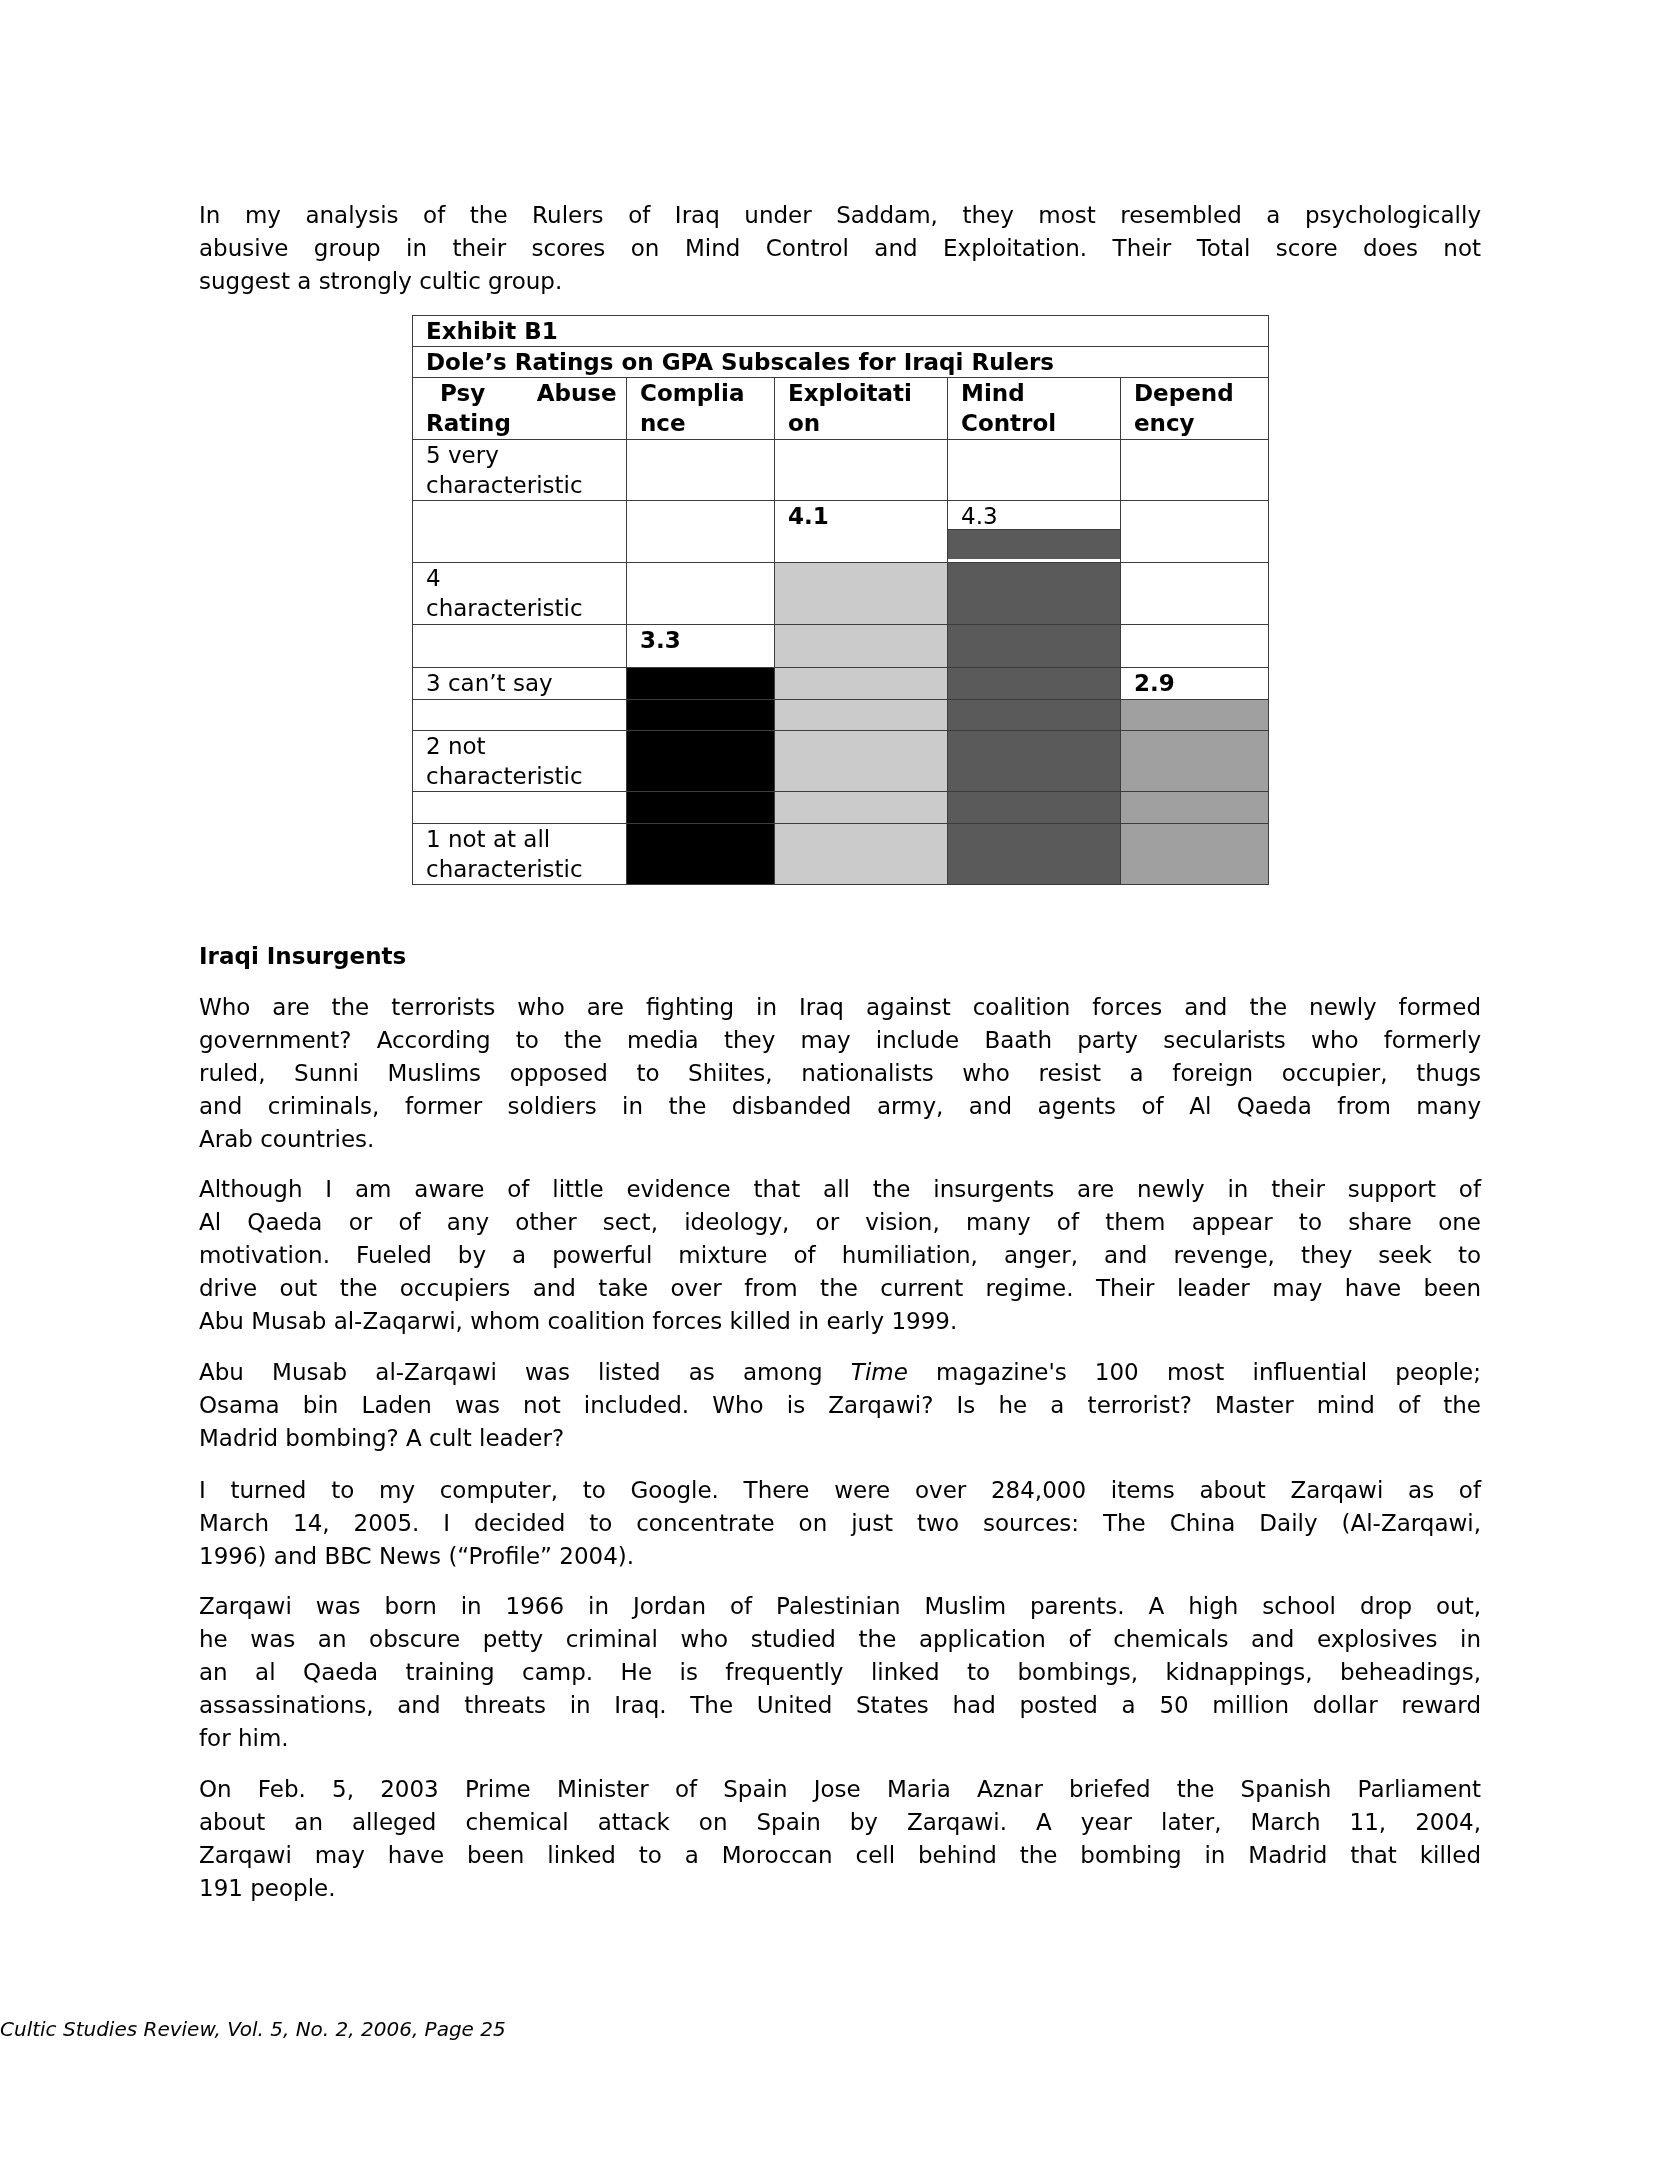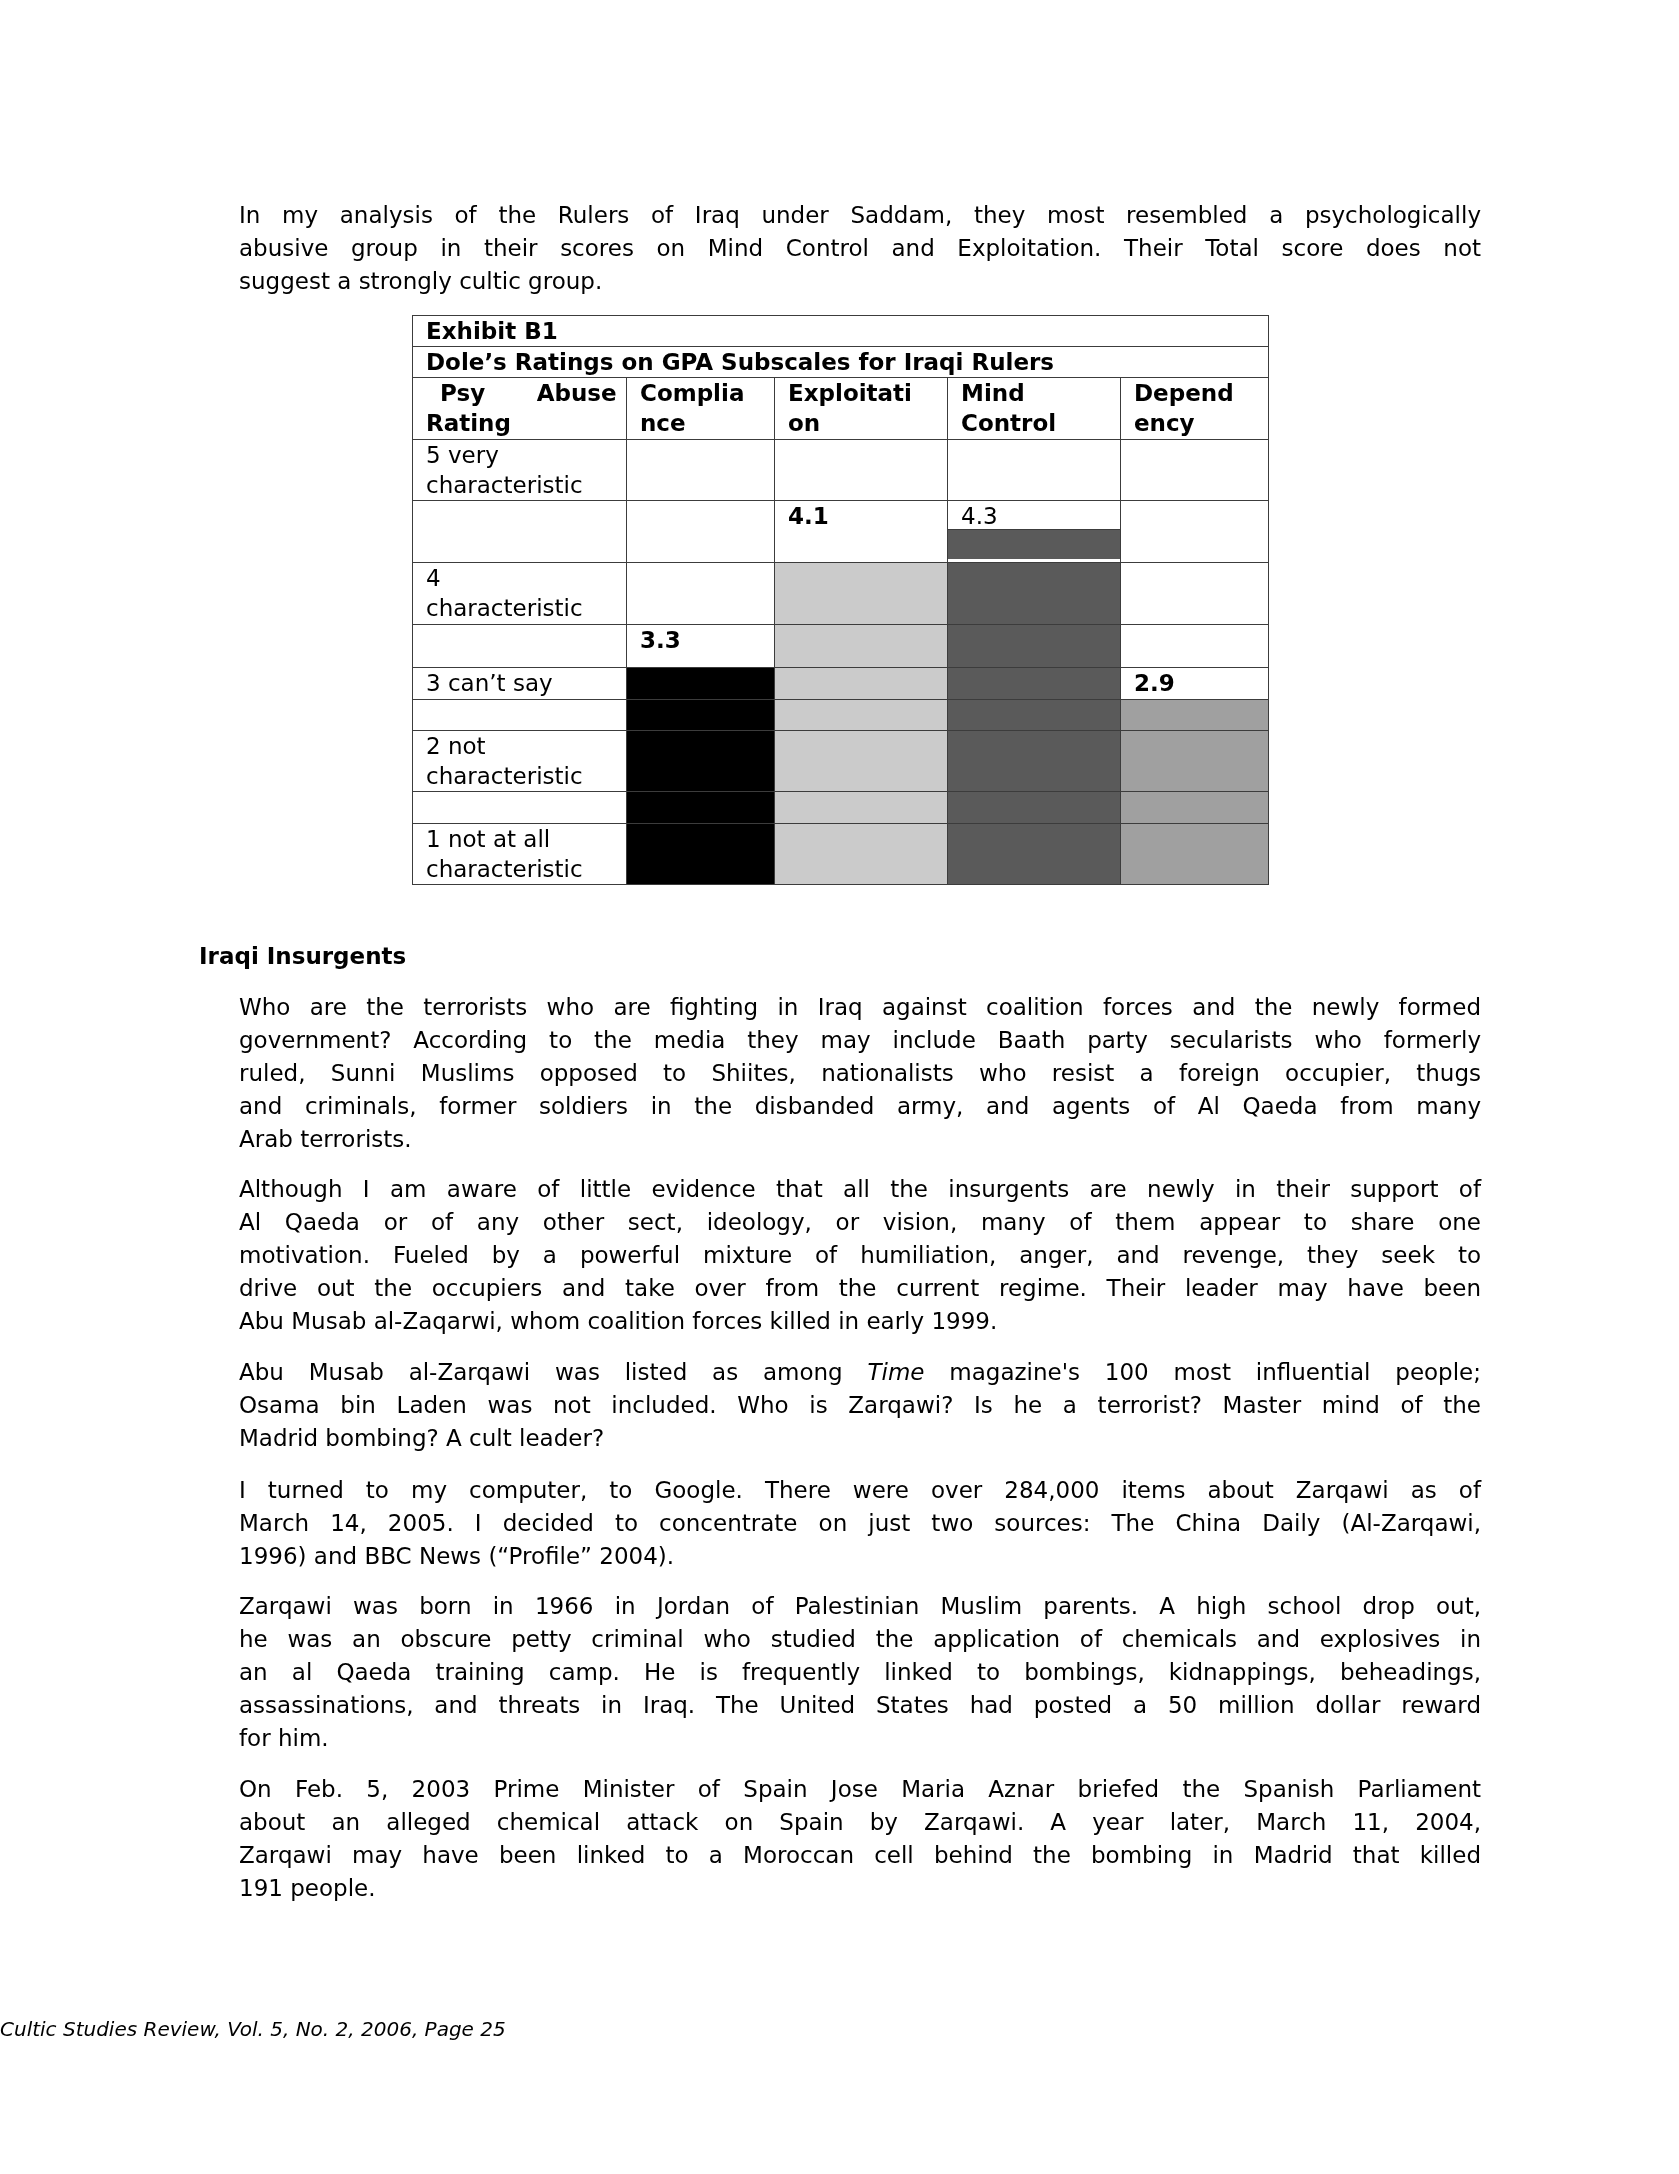--- a/index.html
+++ b/index.html
@@ -6,7 +6,7 @@
   body { width:1680px; height:2174px; position:relative; overflow:hidden;
          font-family:"DejaVu Sans", sans-serif; color:#000; }
   .para { position:absolute; left:199px; width:1282px; font-size:23px; line-height:33px; }
-  .line { display:block; text-align:justify; text-align-last:justify; white-space:nowrap; height:33px;margin-left:40px; }
+  .line { display:block; text-align:justify; text-align-last:justify; white-space:nowrap; height:33px; }
   .line.last { text-align-last:left; }
   .heading { position:absolute; left:199px; top:940px; font-size:23px; font-weight:bold; line-height:33px; }
   .footer { position:absolute; left:0; width:1680px; top:2015px; text-align:left;

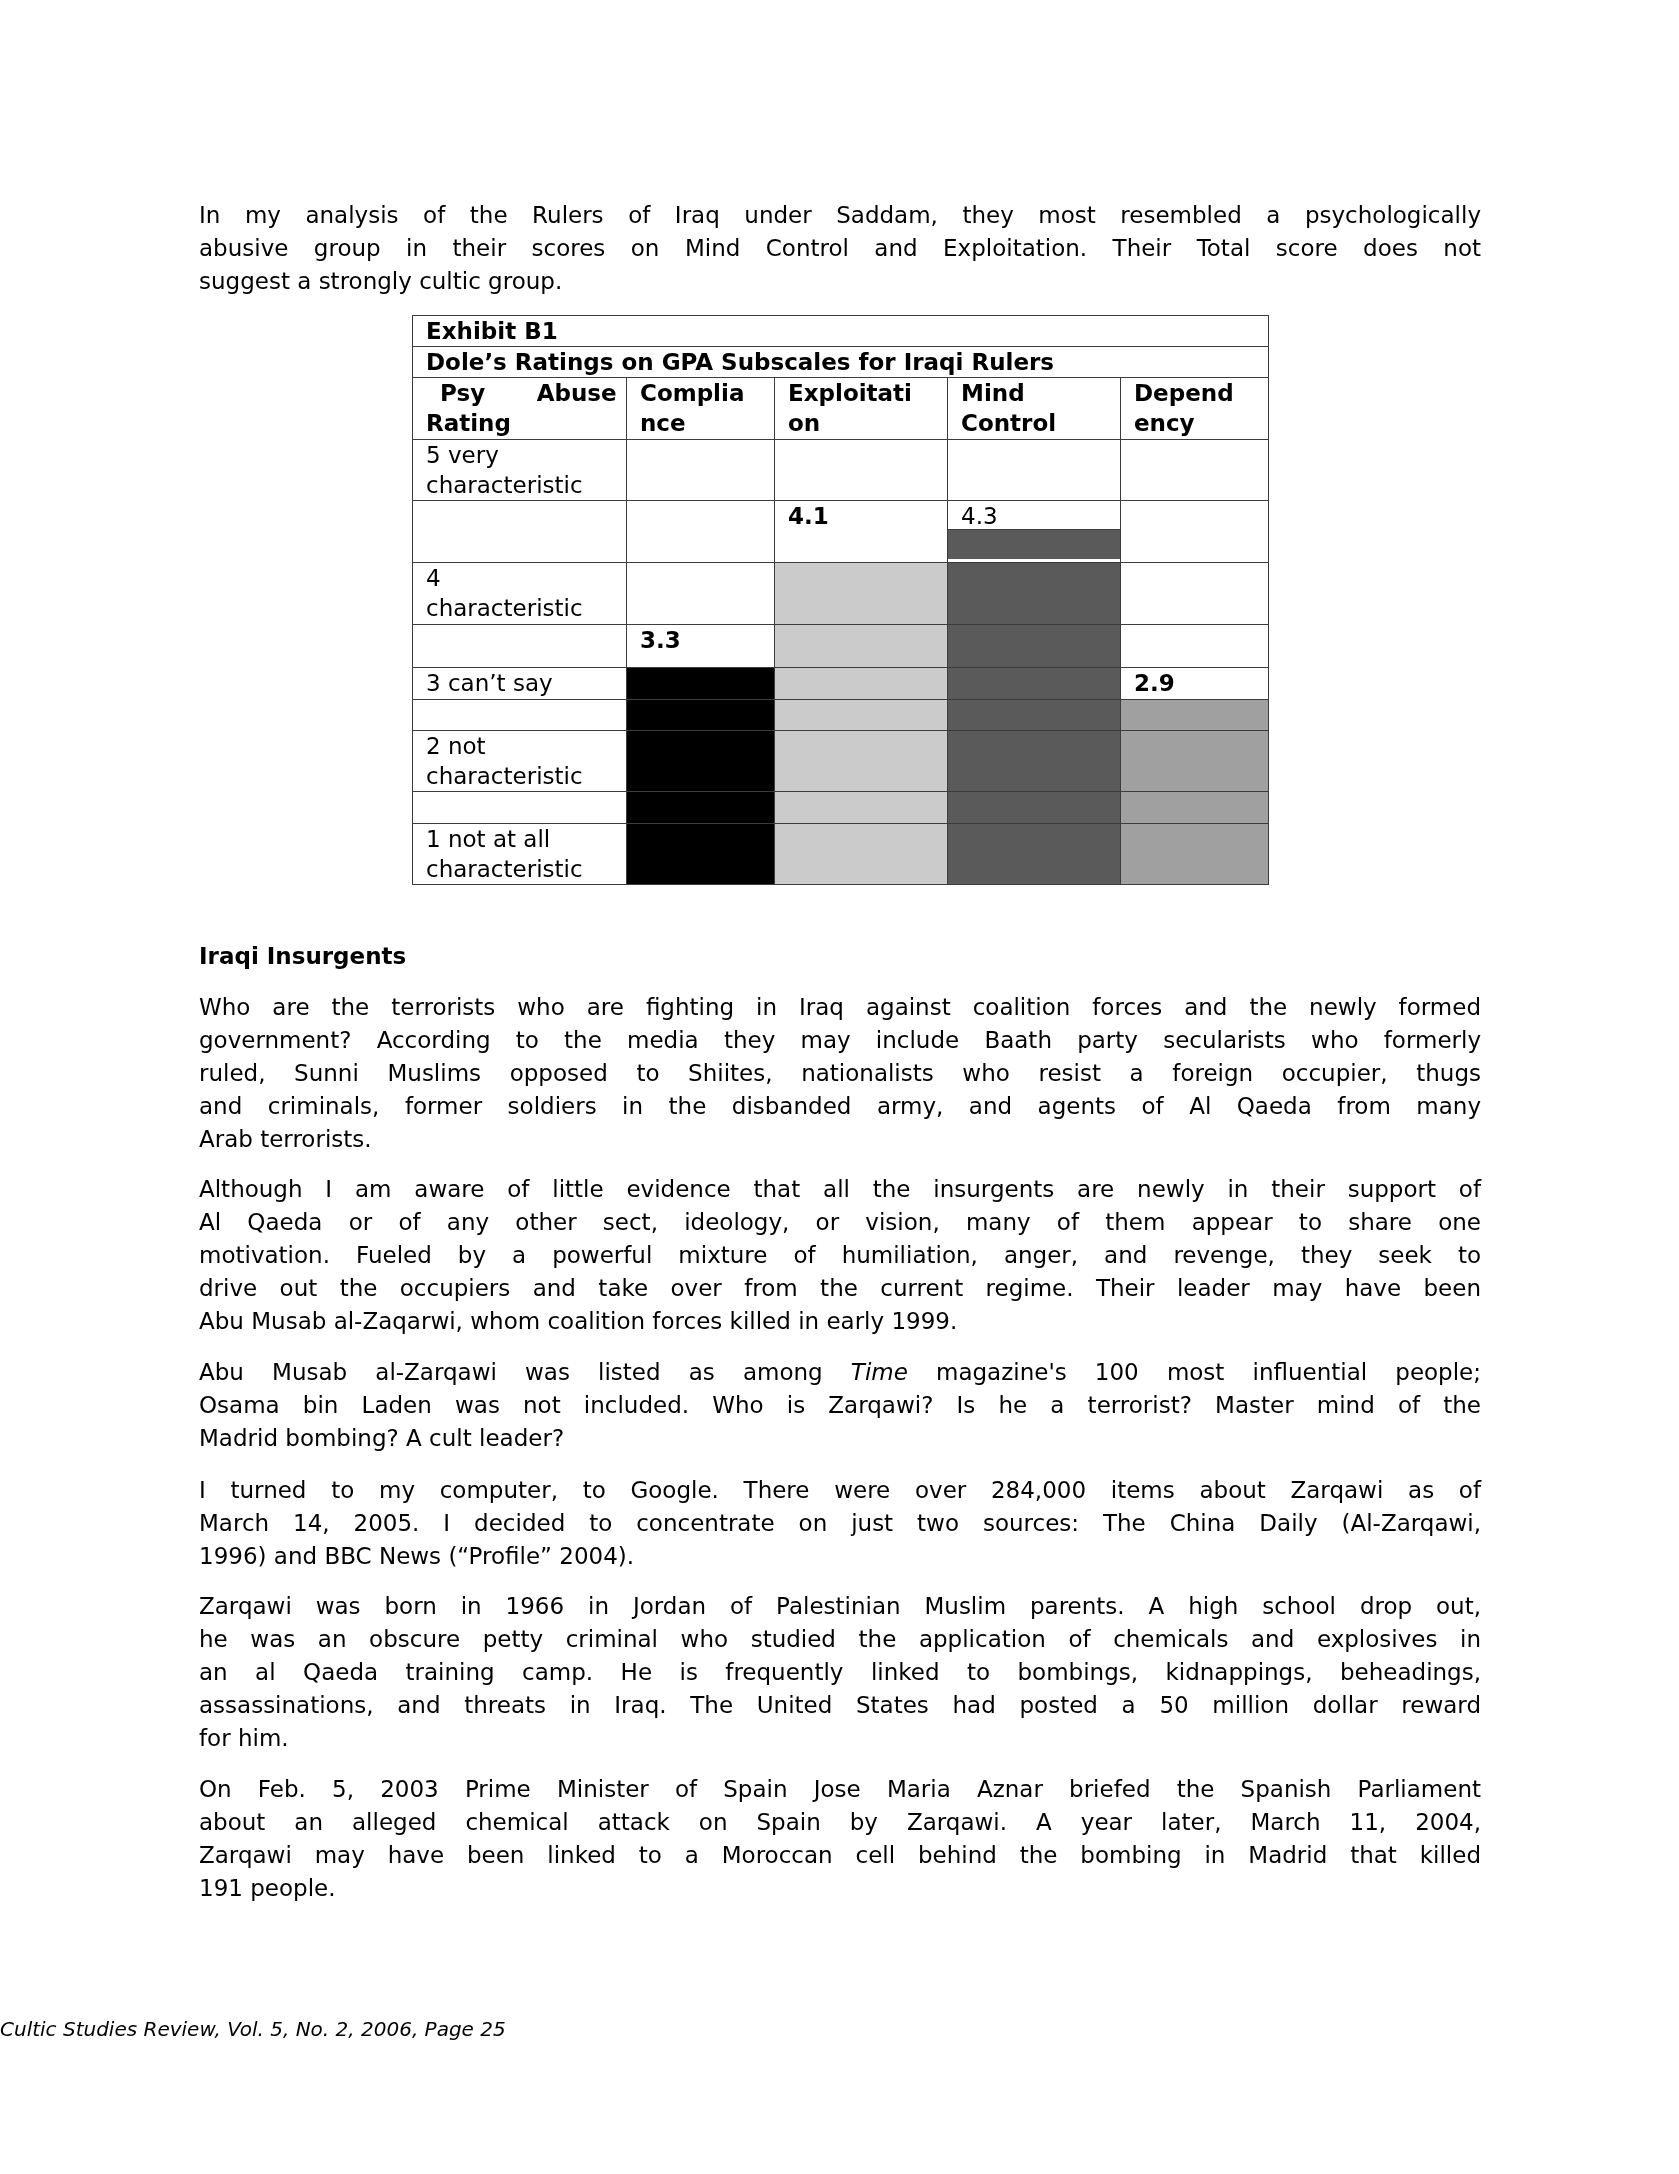--- a/index.html
+++ b/index.html
@@ -171,7 +171,7 @@
     <span class="line">government? According to the media they may include Baath party secularists who formerly</span>
     <span class="line">ruled, Sunni Muslims opposed to Shiites, nationalists who resist a foreign occupier, thugs</span>
     <span class="line">and criminals, former soldiers in the disbanded army, and agents of Al Qaeda from many</span>
-    <span class="line last">Arab terrorists.</span>
+    <span class="line last">Arab countries.</span>
   </div>
 <div class="para" style="top:1173px;">
     <span class="line">Although I am aware of little evidence that all the insurgents are newly in their support of</span>

